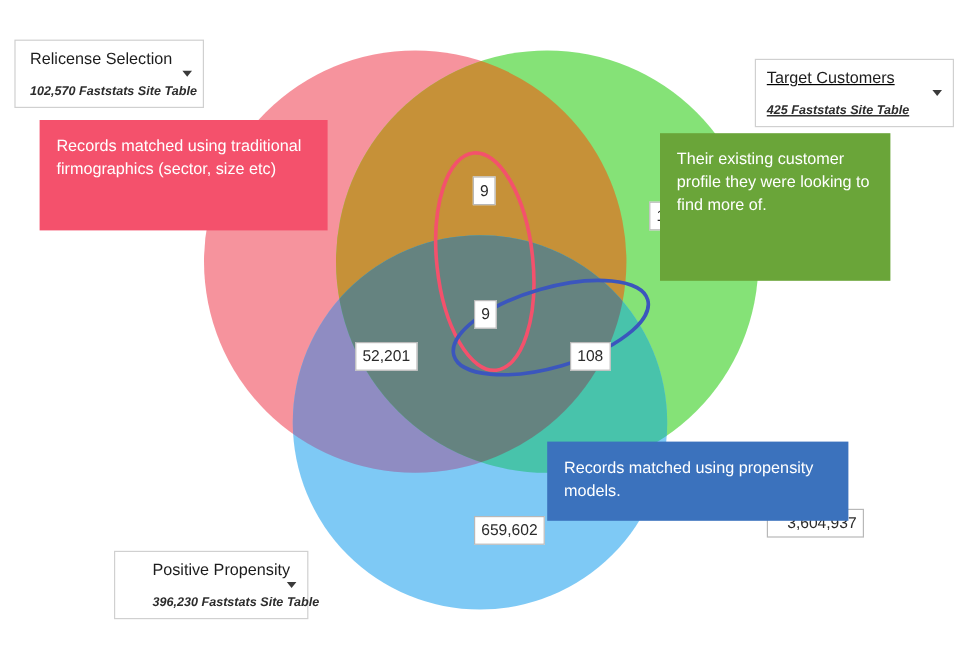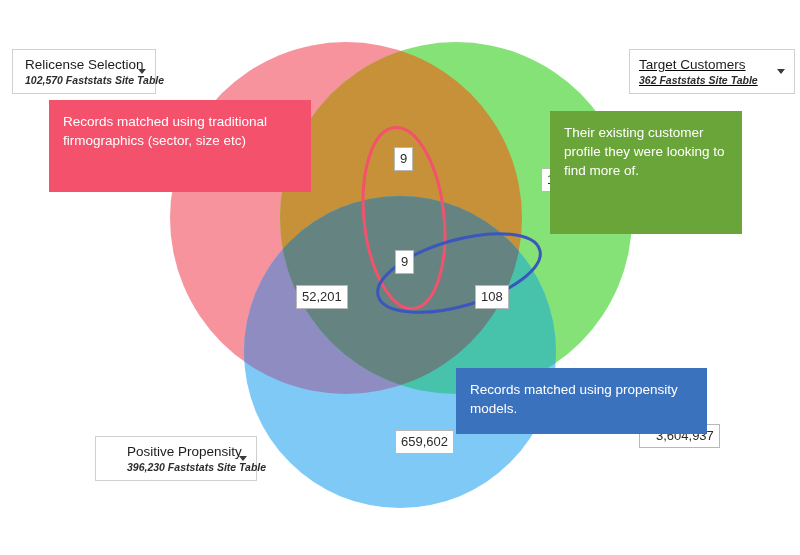--- a/index.html
+++ b/index.html
@@ -153,7 +153,7 @@
     <span>Records matched using propensity models.</span>
   </div>
 
-  <div class="selector" style="left:12px; top:49px; width:144px; z-index:4;padding-left:12px;">
+  <div class="selector" style="left:12px; top:33px; width:158px; z-index:4;padding-left:12px;">
     <span class="sel-title">Relicense Selection</span>
     <span class="sel-sub">102,570 Faststats Site Table</span>
     <span class="caret"></span>

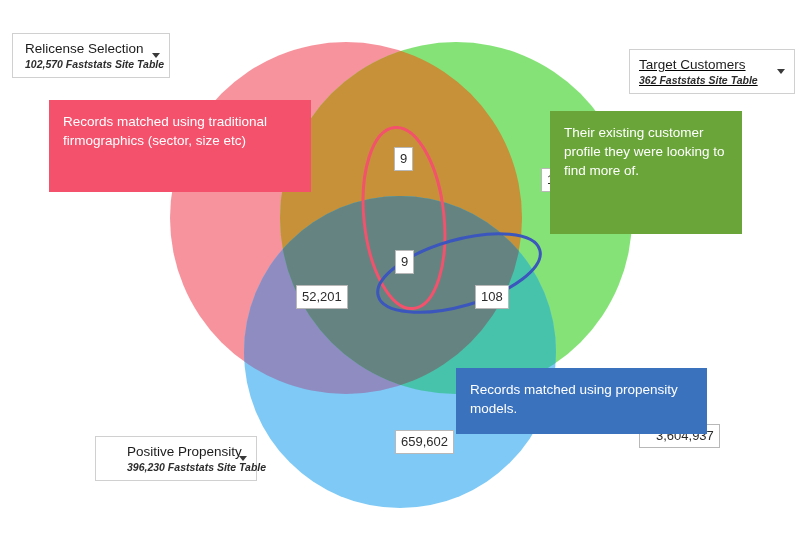--- a/index.html
+++ b/index.html
@@ -57,7 +57,7 @@
     font-weight: bold;
     color: #2c2c2c;
     white-space: nowrap;
-    margin-top: 1px;
+    margin-top: 13px;
   }
   .selector .caret {
     position: absolute;

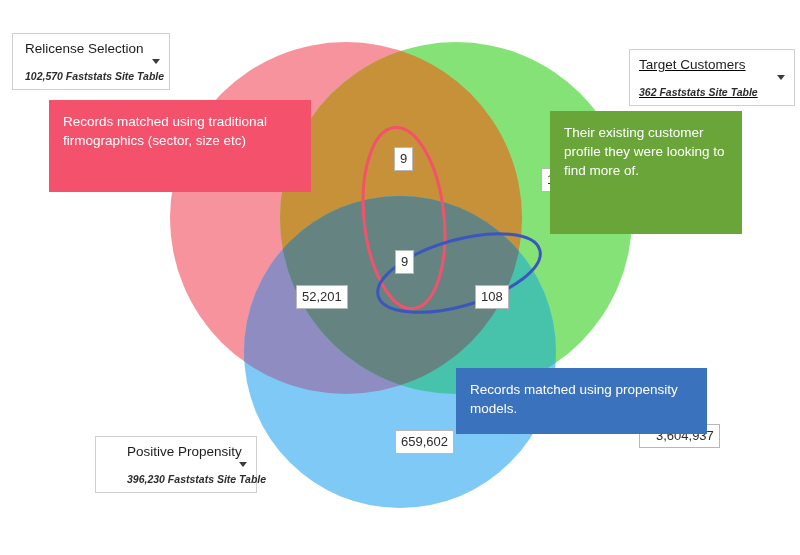--- a/index.html
+++ b/index.html
@@ -161,7 +161,7 @@
 
   <div class="selector" style="left:629px; top:49px; width:166px; z-index:4;text-decoration:underline;">
     <span class="sel-title">Target Customers</span>
-    <span class="sel-sub">362 Faststats Site Table</span>
+    <span class="sel-sub">425 Faststats Site Table</span>
     <span class="caret"></span>
   </div>
 

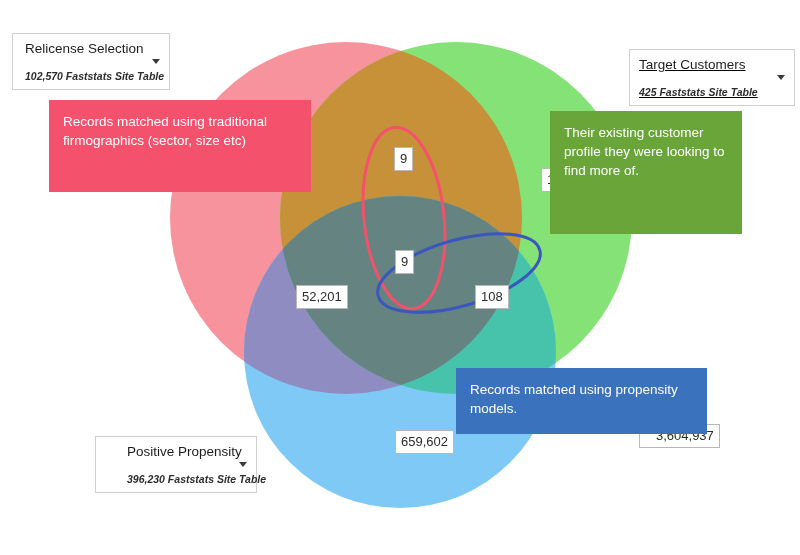--- a/index.html
+++ b/index.html
@@ -141,7 +141,7 @@
 
   <div class="count-label" style="left:541px; top:168px; z-index:1;">1</div>
 
-  <div class="callout pink" style="left:49px; top:100px; width:262px; height:92px; z-index:3;">
+  <div class="callout pink" style="left:33px; top:100px; width:240px; height:92px; z-index:3;">
     <span>Records matched using traditional firmographics (sector, size etc)</span>
   </div>
 

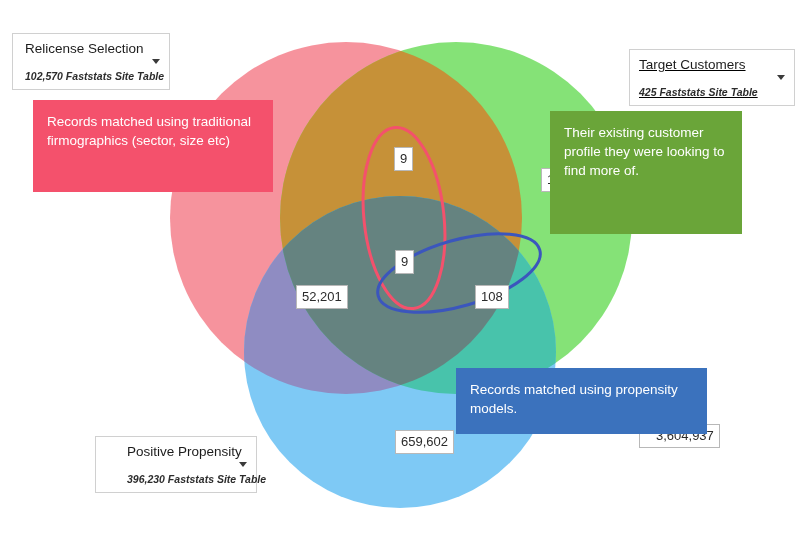--- a/index.html
+++ b/index.html
@@ -165,7 +165,7 @@
     <span class="caret"></span>
   </div>
 
-  <div class="selector" style="left:95px; top:436px; width:162px; z-index:4;padding-left:31px;">
+  <div class="selector" style="left:95px; top:459px; width:162px; z-index:4;padding-left:31px;">
     <span class="sel-title">Positive Propensity</span>
     <span class="sel-sub">396,230 Faststats Site Table</span>
     <span class="caret"></span>

